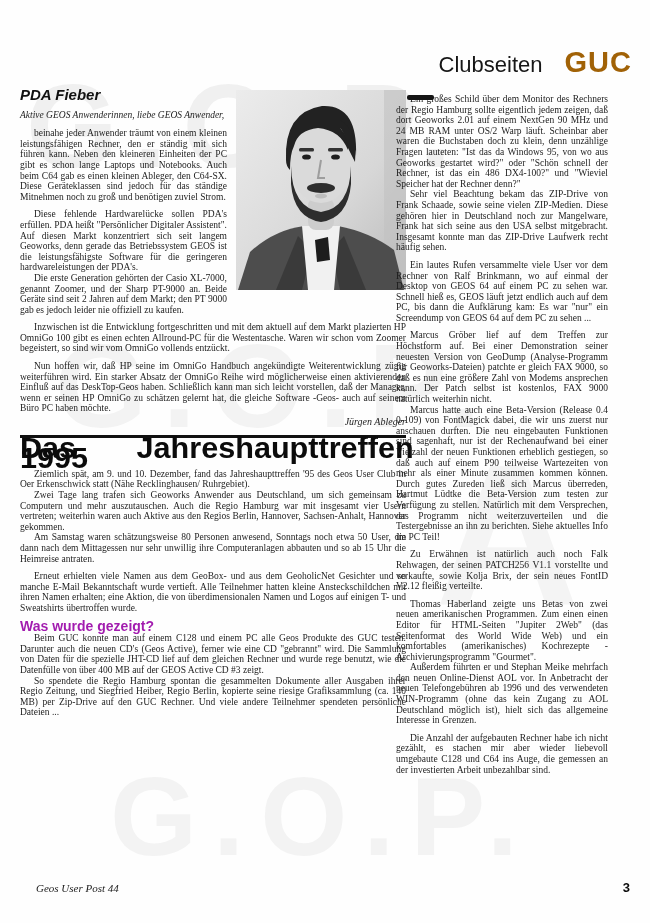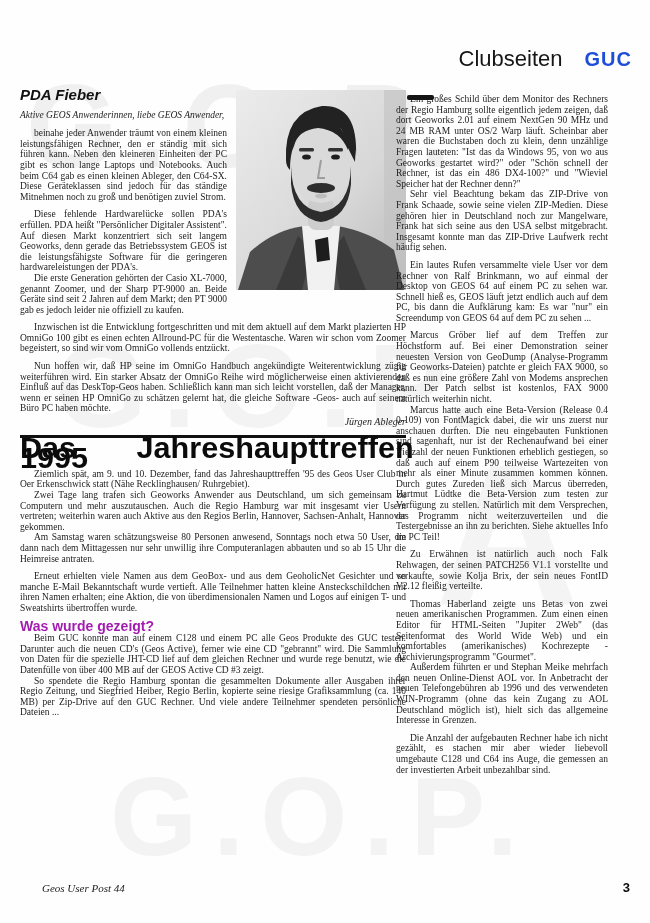--- a/index.html
+++ b/index.html
@@ -25,7 +25,7 @@
     font-family:Liberation Sans, sans-serif;
   }
   .header .section{font-size:22px; font-weight:400; color:#161616;}
-  .header .logo{font-size:20px; font-weight:bold; letter-spacing:1px; color:#1d4ed8;}
+  .header .logo{font-size:29px; font-weight:bold; letter-spacing:1px; color:#a16207;}
   .artifact-dash{
     position:absolute; z-index:2; left:407px; top:95px; width:27px; height:5px;
     background:#151515; border-radius:2px;

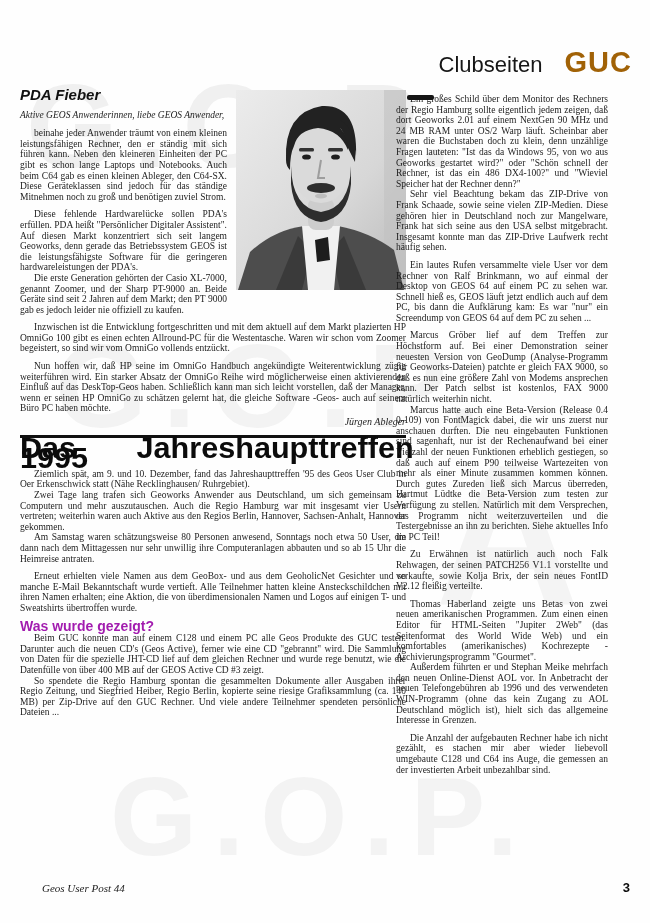--- a/index.html
+++ b/index.html
@@ -62,7 +62,7 @@
   }
   
   .footer-left{
-    position:absolute; z-index:2; left:42px; top:882px; font-style:italic;
+    position:absolute; z-index:2; left:36px; top:882px; font-style:italic;
     font-size:11px; color:#222;
   }
   .page-number{

